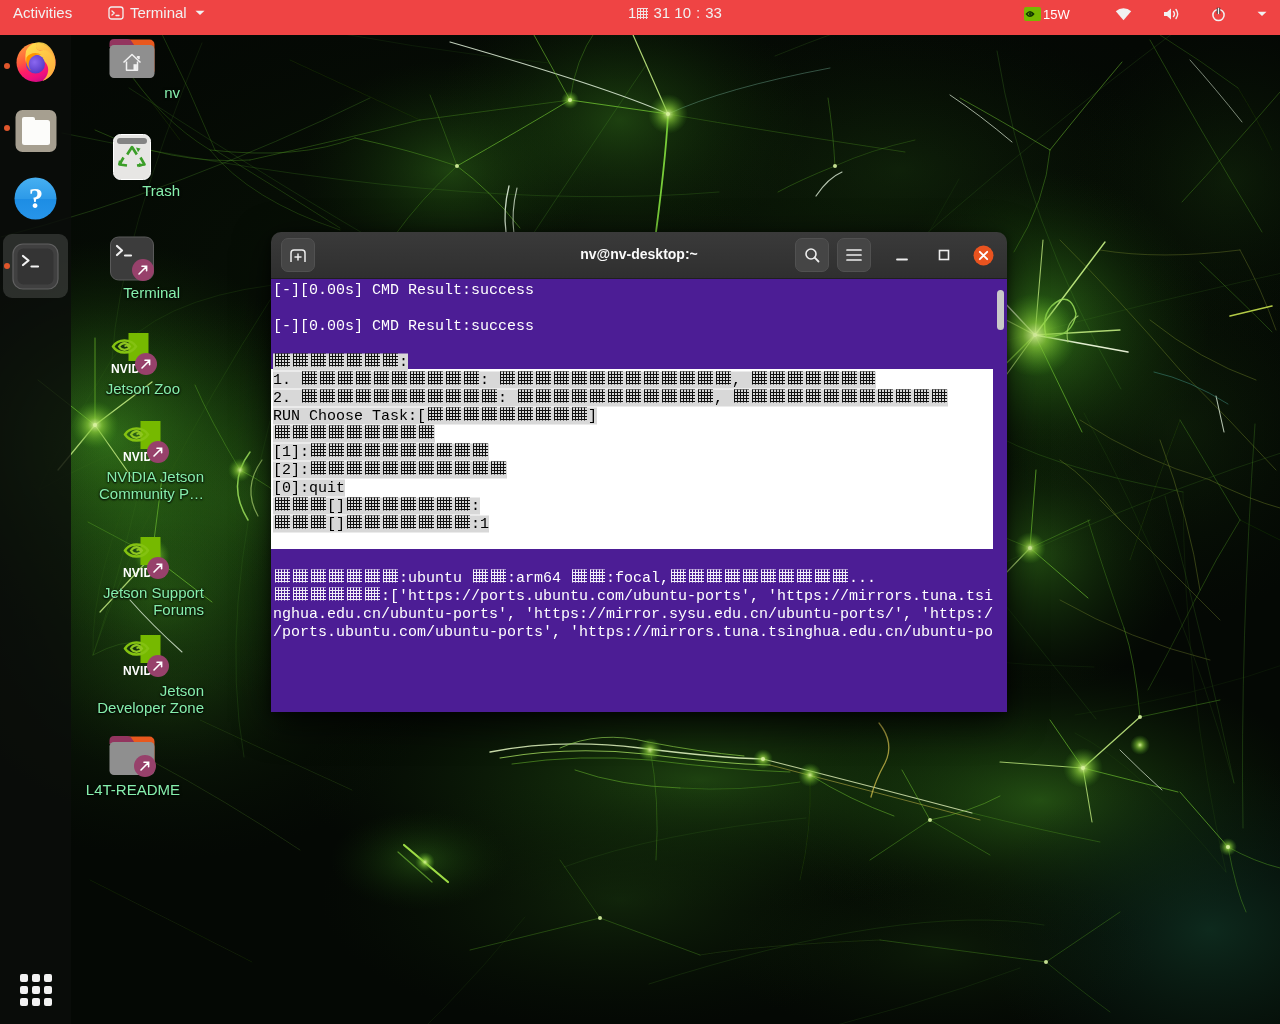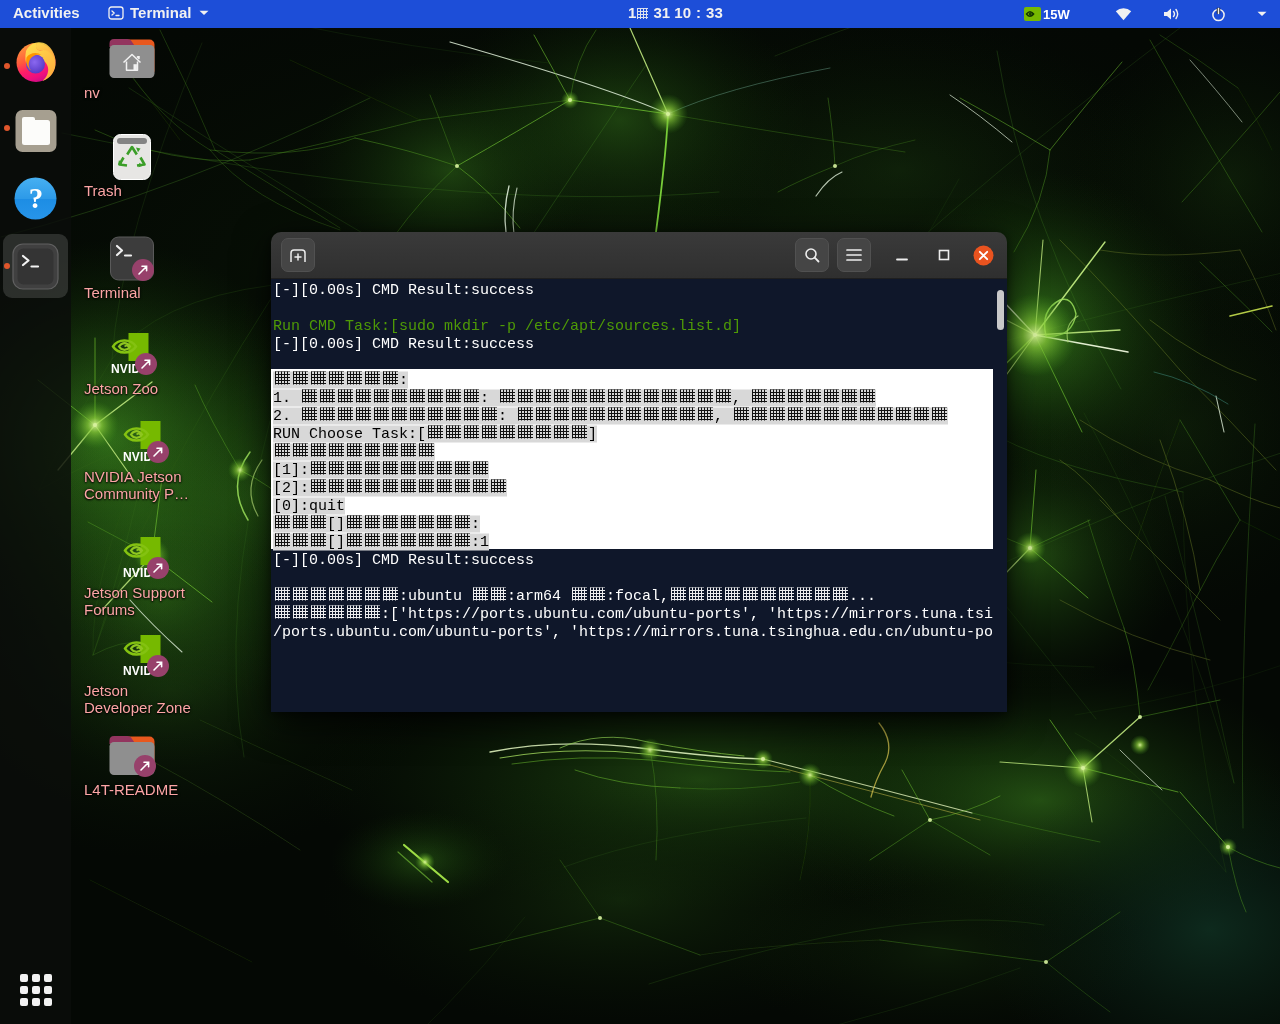--- a/index.html
+++ b/index.html
@@ -5,7 +5,7 @@
 body{font-family:"Liberation Sans",sans-serif;}
 #wall{position:absolute;left:0;top:0;width:1280px;height:1024px;}
 
-#topbar{position:absolute;left:0;top:0;width:1280px;height:28px;background:#1d4ed8;color:#f1f1f1;font-size:15px;z-index:30;font-weight:bold;}
+#topbar{position:absolute;left:0;top:0;width:1280px;height:35px;background:#ef4444;color:#f1f1f1;font-size:15px;z-index:30;}
 #topbar .act{position:absolute;left:13px;top:4px;}
 #tapp{position:absolute;left:108px;top:4px;display:flex;align-items:center;gap:6px;}
 #tapp svg{display:block}

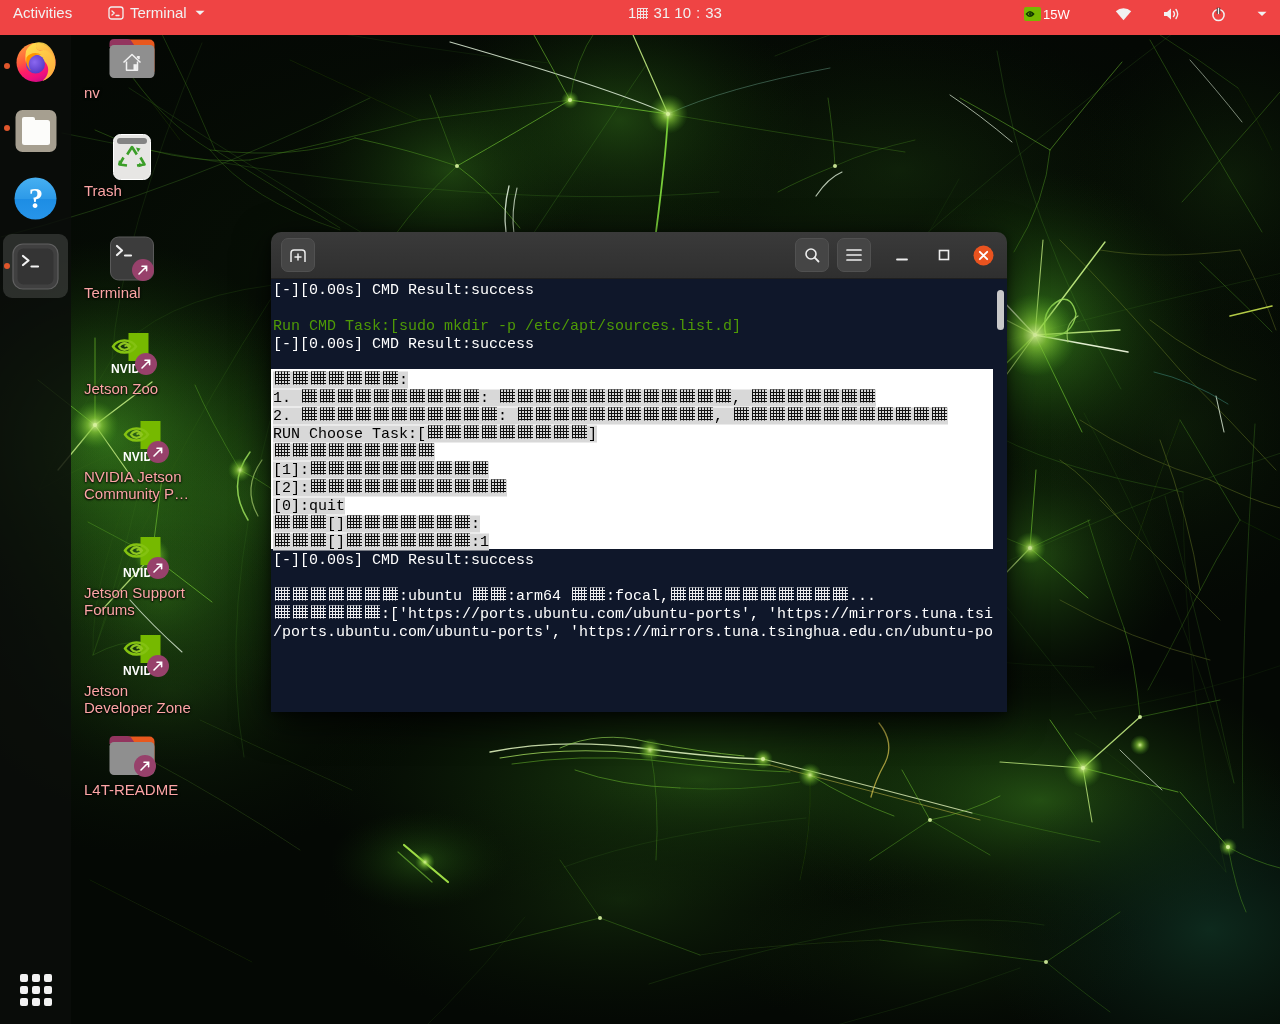--- a/index.html
+++ b/index.html
@@ -19,7 +19,7 @@
 .ditem{position:absolute;left:0;width:71px;}
 .dot{position:absolute;left:4px;top:50%;margin-top:-3px;width:6px;height:6px;border-radius:50%;background:#e0562b;}
 
-.dicon{position:absolute;width:96px;text-align:left;z-index:5;color:#fca5a5;font-size:15px;}
+.dicon{position:absolute;width:96px;text-align:right;z-index:5;color:#86efac;font-size:15px;}
 .dicon .lbl{margin-top:2px;line-height:17px;text-shadow:0 1px 2px #000,0 0 3px #000;}
 
 #term{position:absolute;left:271px;top:232px;width:736px;height:480px;z-index:25;border-radius:10px 10px 0 0;box-shadow:0 10px 36px rgba(0,0,0,0.7),0 2px 8px rgba(0,0,0,0.5);}

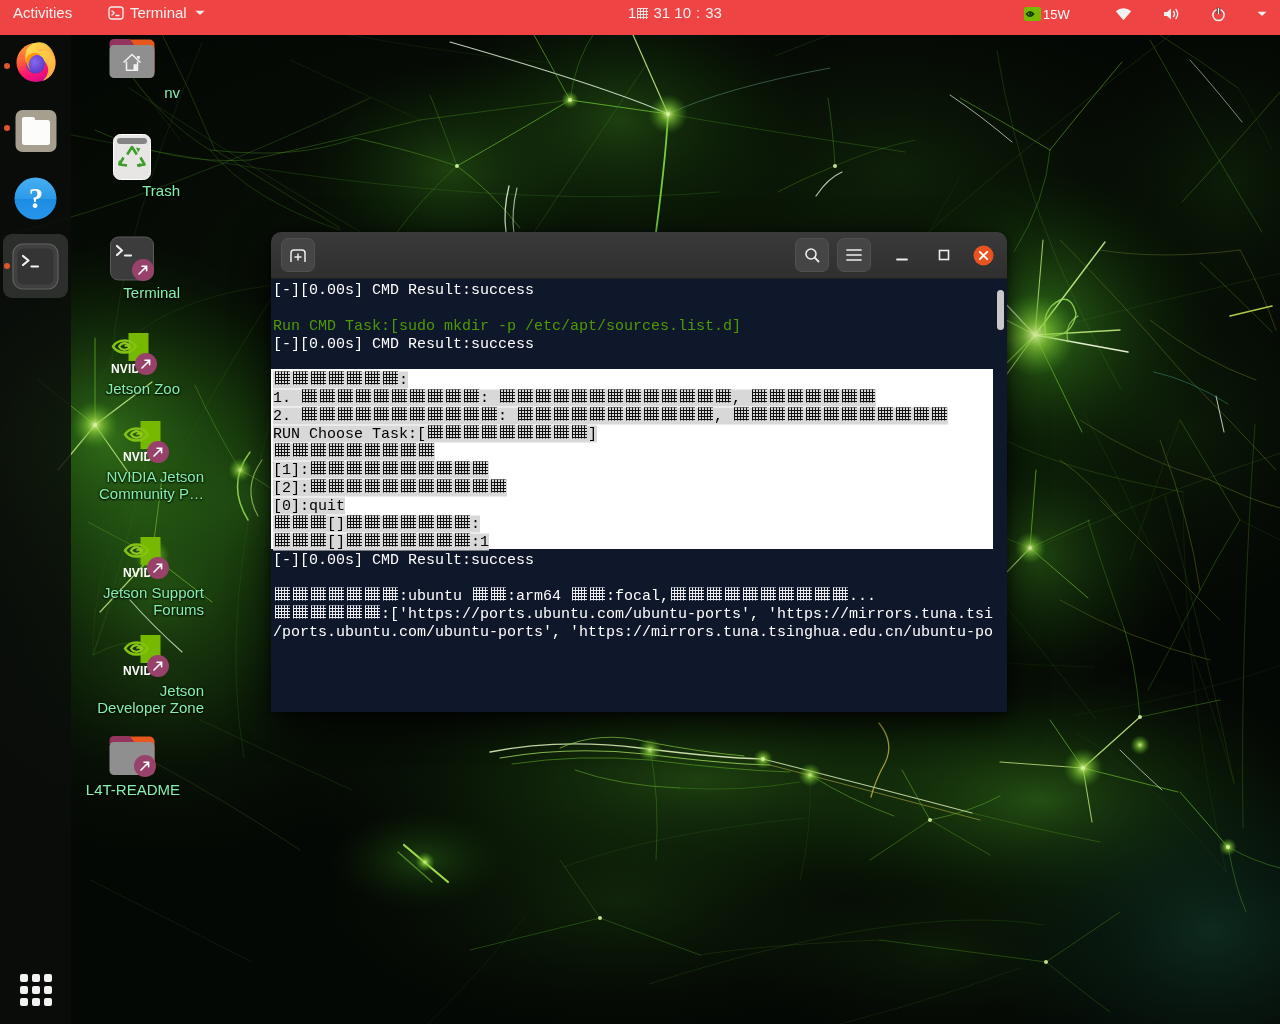--- a/index.html
+++ b/index.html
@@ -489,6 +489,7 @@
         <path d="M2 16 v-9 q0 -3 3 -3 h8 q3 0 3 3 v9" fill="none" stroke="#ededed" stroke-width="1.5"></path>
         <path d="M9 8 v6 M6 11 h6" stroke="#ededed" stroke-width="1.5" stroke-linecap="round"></path>
       </svg>
+ <div id="ttitle">nv@nv-desktop:~</div>
  <div class="btn" style="left:524px"></div>
  <svg style="position:absolute;left:532px;top:14px" width="18" height="18" viewBox="0 0 18 18">
         <circle cx="8" cy="8" r="5" fill="none" stroke="#ededed" stroke-width="1.6"></circle>

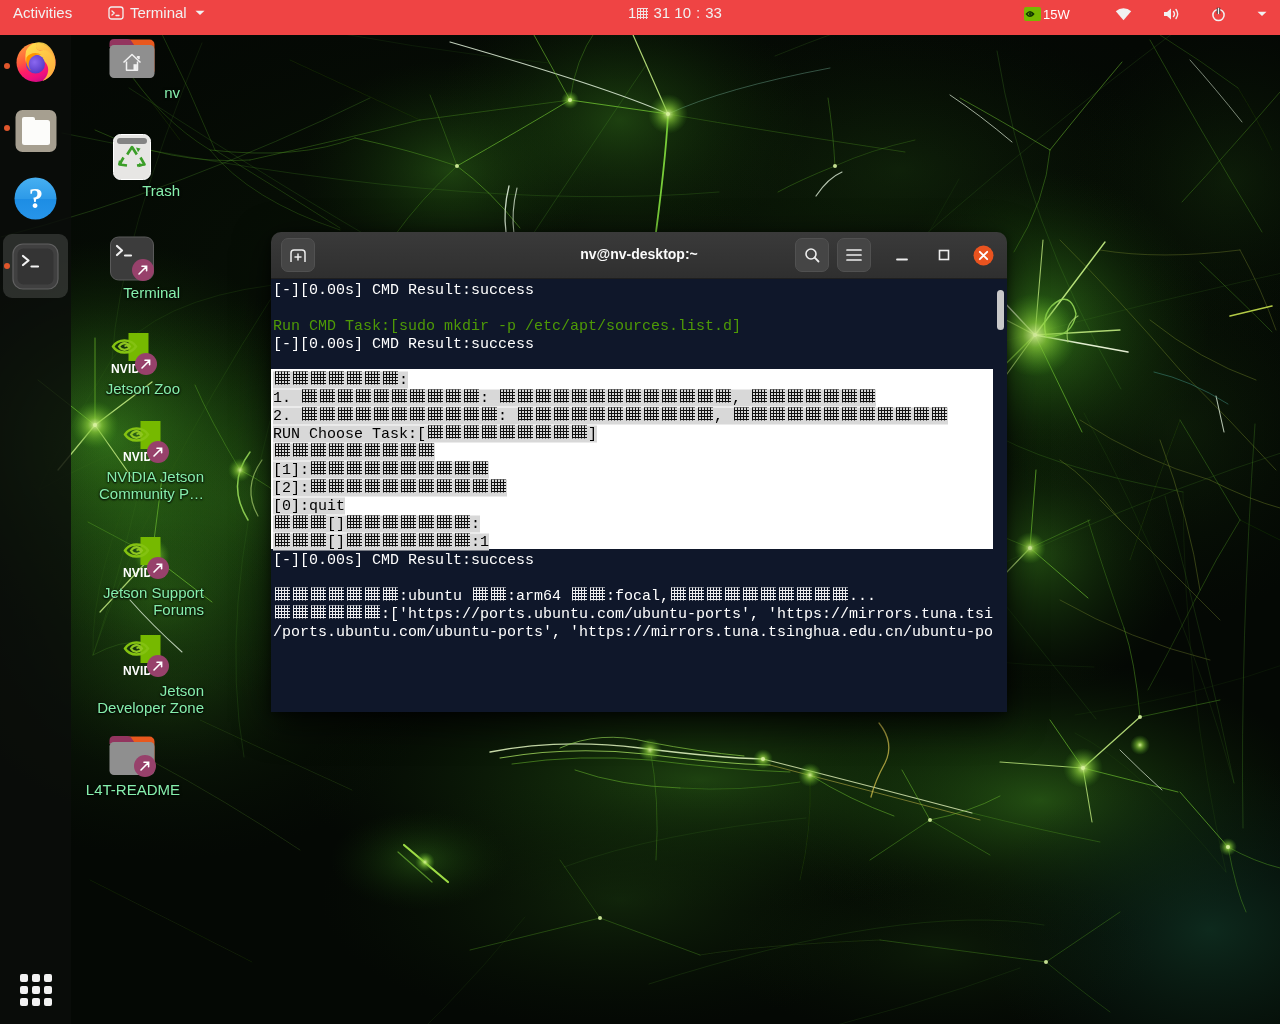--- a/index.html
+++ b/index.html
@@ -26,7 +26,7 @@
 #tbar{position:absolute;left:0;top:0;width:736px;height:47px;background:linear-gradient(#3a3a3a,#2f2f2f);border-radius:10px 10px 0 0;border-bottom:1px solid #1f1f1f;}
 #tbar .btn{position:absolute;top:6px;width:34px;height:34px;background:#454545;border:1px solid #515151;border-radius:7px;}
 #ttitle{position:absolute;left:0;right:0;top:14px;text-align:center;color:#fafafa;font-weight:bold;font-size:14px;}
-#tbody{position:absolute;left:0;top:47px;width:736px;height:433px;background:#0f172a;overflow:hidden;}
+#tbody{position:absolute;left:0;top:47px;width:736px;height:433px;background:#4c1d95;overflow:hidden;}
 #tlines{position:absolute;left:2px;top:0;width:720px;font-family:"Liberation Mono",monospace;font-size:15px;line-height:18px;color:#fff;}
 #selbg{position:absolute;left:-2px;top:90px;width:722px;height:180px;background:#fff;}
 #rows{position:relative;transform:translateY(2.5px);}

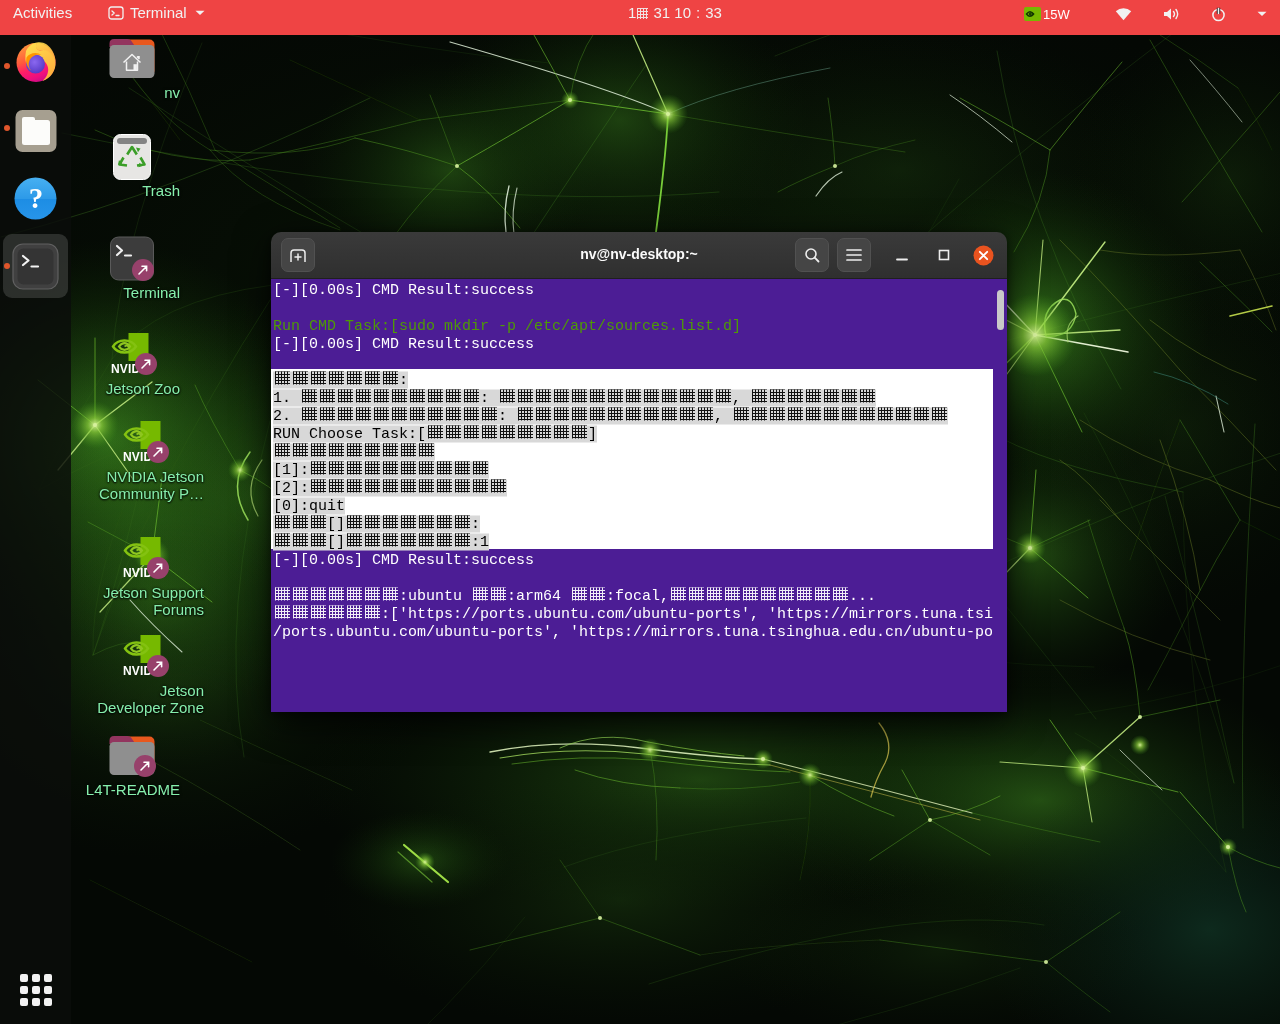--- a/index.html
+++ b/index.html
@@ -516,7 +516,6 @@
         <div id="rows">
           <div class="tl">[-][0.00s] CMD Result:success</div>
           <div class="tl"></div>
-          <div class="tl" style="color:#4e9a06">Run CMD Task:[sudo mkdir -p /etc/apt/sources.list.d]</div>
           <div class="tl">[-][0.00s] CMD Result:success</div>
           <div class="tl"></div>
           <div class="tl sel"><span class="hl"><i class="g"></i><i class="g"></i><i class="g"></i><i class="g"></i><i class="g"></i><i class="g"></i><i class="g"></i>:</span></div>

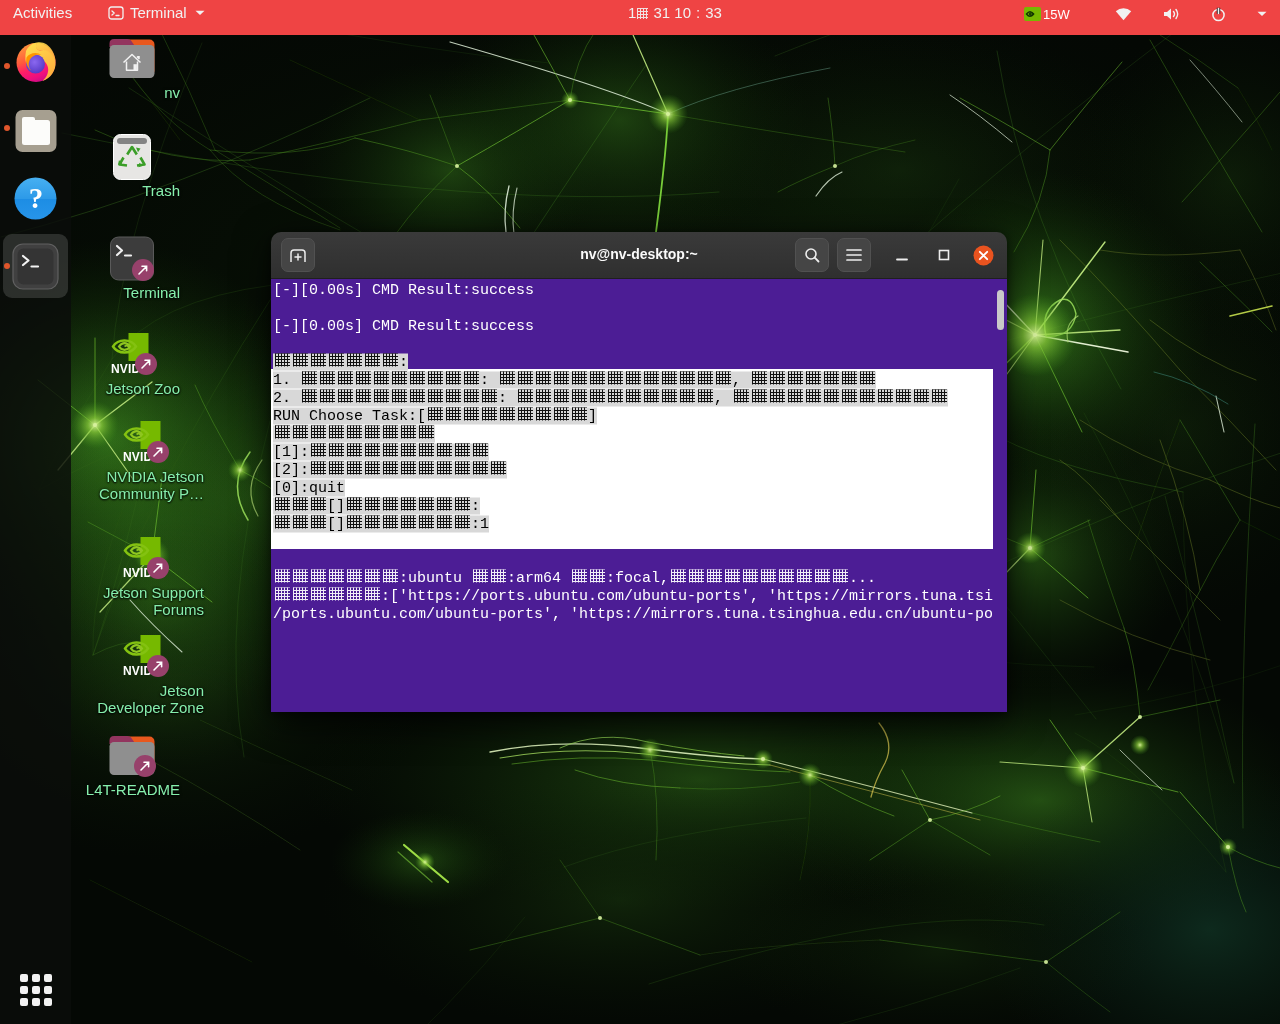--- a/index.html
+++ b/index.html
@@ -532,6 +532,7 @@
           <div class="tl"></div>
           <div class="tl"><i class="g"></i><i class="g"></i><i class="g"></i><i class="g"></i><i class="g"></i><i class="g"></i><i class="g"></i>:ubuntu <i class="g"></i><i class="g"></i>:arm64 <i class="g"></i><i class="g"></i>:focal,<i class="g"></i><i class="g"></i><i class="g"></i><i class="g"></i><i class="g"></i><i class="g"></i><i class="g"></i><i class="g"></i><i class="g"></i><i class="g"></i>...</div>
           <div class="tl"><i class="g"></i><i class="g"></i><i class="g"></i><i class="g"></i><i class="g"></i><i class="g"></i>:['https://ports.ubuntu.com/ubuntu-ports', 'https://mirrors.tuna.tsi</div>
+          <div class="tl">nghua.edu.cn/ubuntu-ports', 'https://mirror.sysu.edu.cn/ubuntu-ports/', 'https:/</div>
           <div class="tl">/ports.ubuntu.com/ubuntu-ports', 'https://mirrors.tuna.tsinghua.edu.cn/ubuntu-po</div>
         </div>
       </div>

